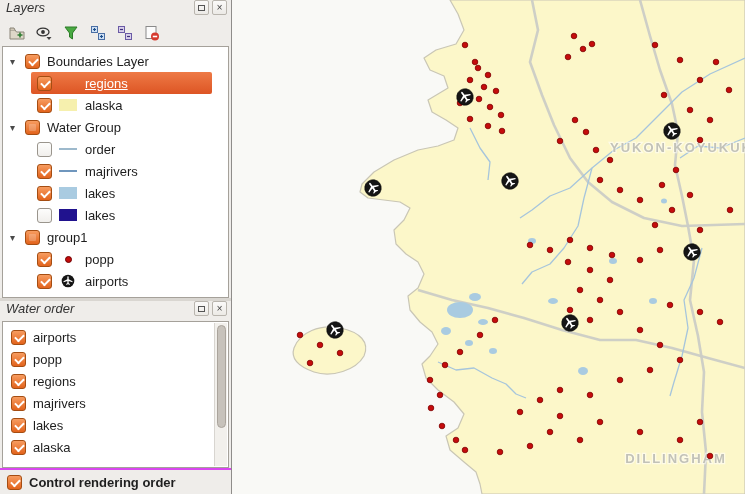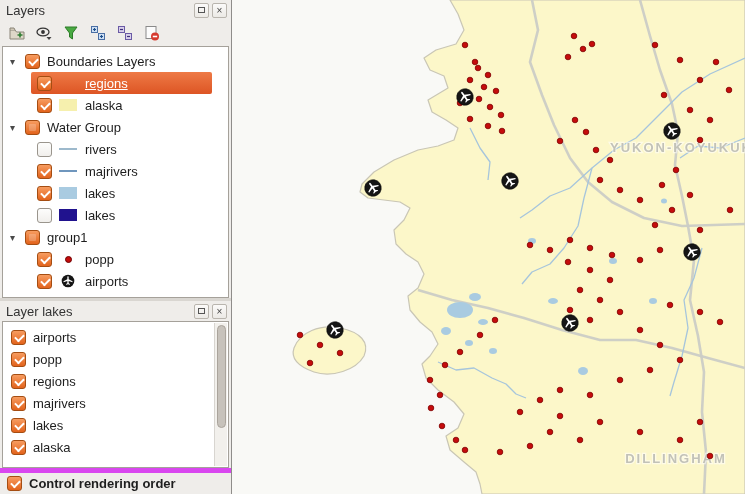--- a/index.html
+++ b/index.html
@@ -11,8 +11,8 @@
   .left { width:232px; height:494px; display:flex; flex-direction:column;
     background:#efedea; border-right:1px solid #8f8d8a; }
 
-  .title-bar { height:20px; display:flex; align-items:center;
-    padding:0 4px 0 6px; font-size:13px; color:#333; flex:0 0 auto; }
+  .title-bar { height:20px; display:flex; align-items:flex-start;
+    padding:0 4px 0 6px; font-size:13px; color:#333; flex:0 0 auto;font-style:italic; }
   .title-bar .t { flex:1; }
   .tb-btn { width:15px; height:15px; margin-left:3px; display:flex;
     align-items:center; justify-content:center; border:1px solid #b9b5ae;

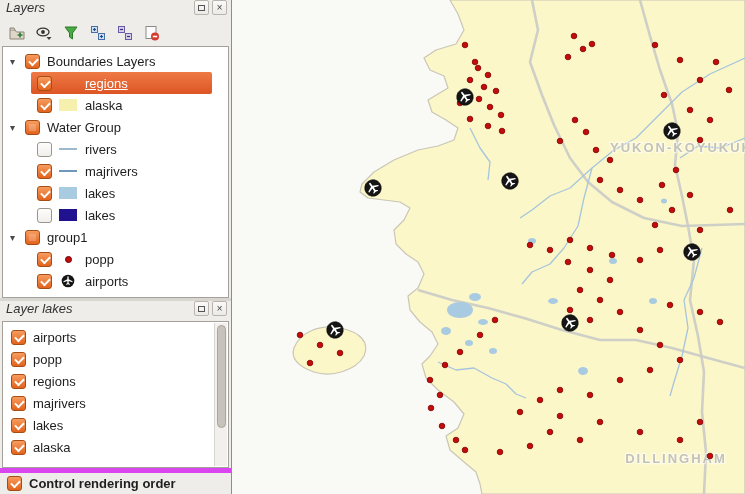--- a/index.html
+++ b/index.html
@@ -165,7 +165,7 @@
       <div class="row group">
         <span class="expander">▾</span>
         <span class="cb" data-state="checked"></span>
-        <span class="label">Boundaries Layers</span>
+        <span class="label">Boundaries Layer</span>
       </div>
 
       <div class="row layer selected">

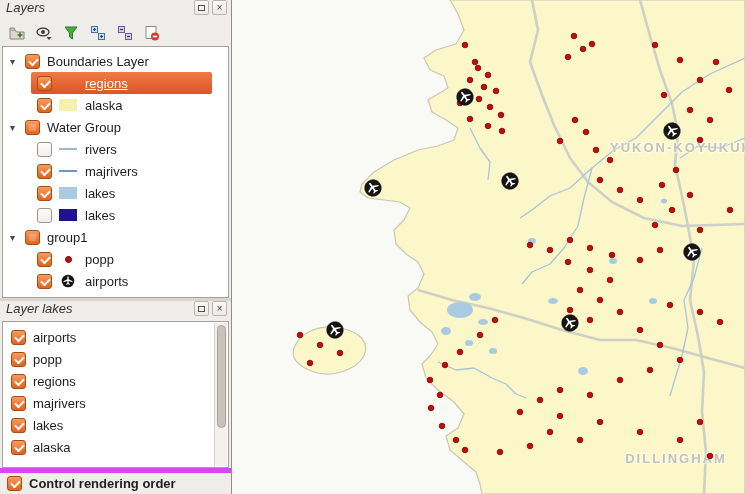--- a/index.html
+++ b/index.html
@@ -191,7 +191,7 @@
         <span class="line-swatch">
             <span class="bar" style="background: rgb(157, 185, 204);"></span>
           </span>
-        <span class="label">rivers</span>
+        <span class="label">order</span>
       </div>
 
       <div class="row layer">

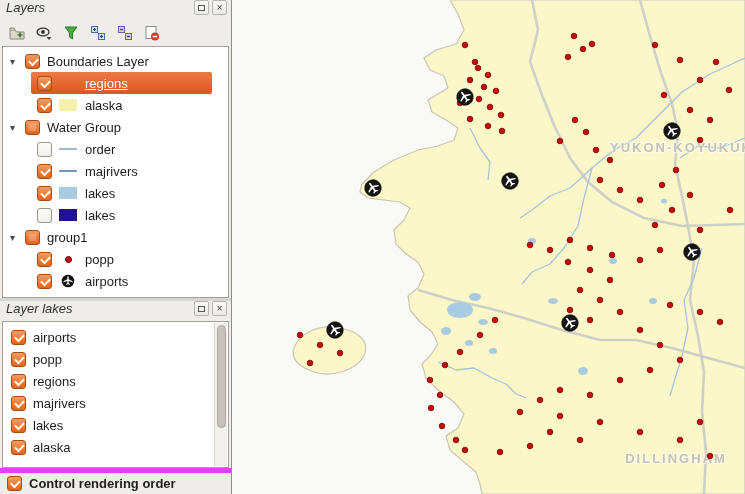--- a/index.html
+++ b/index.html
@@ -243,7 +243,7 @@
     <div class="gap"></div>
 
     <div class="title-bar">
-      <span class="t">Layer lakes</span>
+      <span class="t">Water order</span>
       <span class="tb-btn">
           <span class="sq"></span>
         </span>

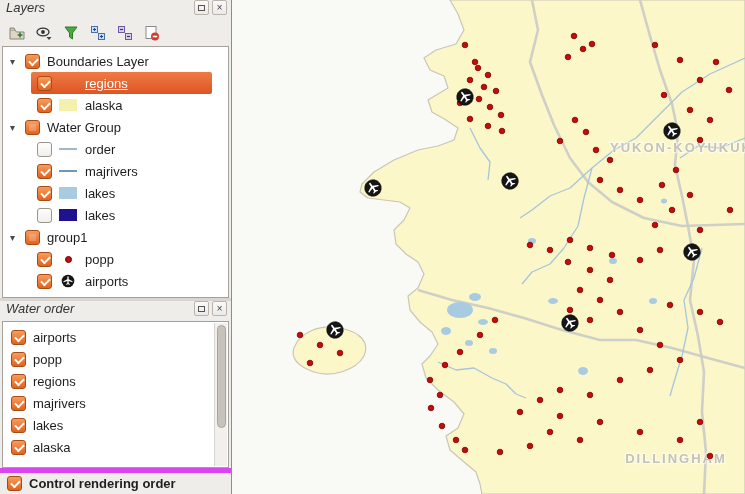--- a/index.html
+++ b/index.html
@@ -76,7 +76,7 @@
     border-radius:5px; }
 
   .control-row { height:26px; display:flex; align-items:center;
-    padding-left:7px; border-top:5px solid #d946ef; background:#efedea;
+    padding-left:7px; border-top:2px solid #d946ef; background:#efedea;
     flex:0 0 auto; }
   .control-row .label { font-size:13px; font-weight:bold; color:#1e1e1e; }
 

